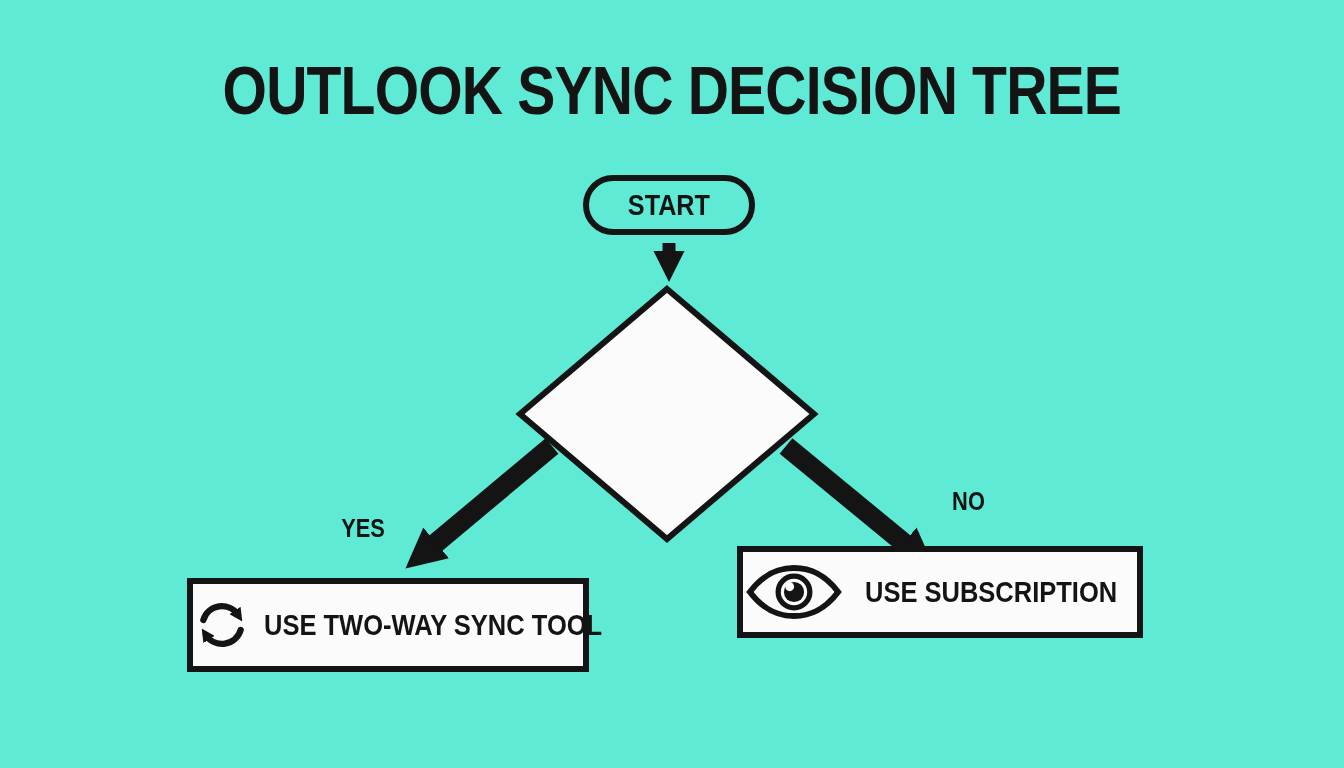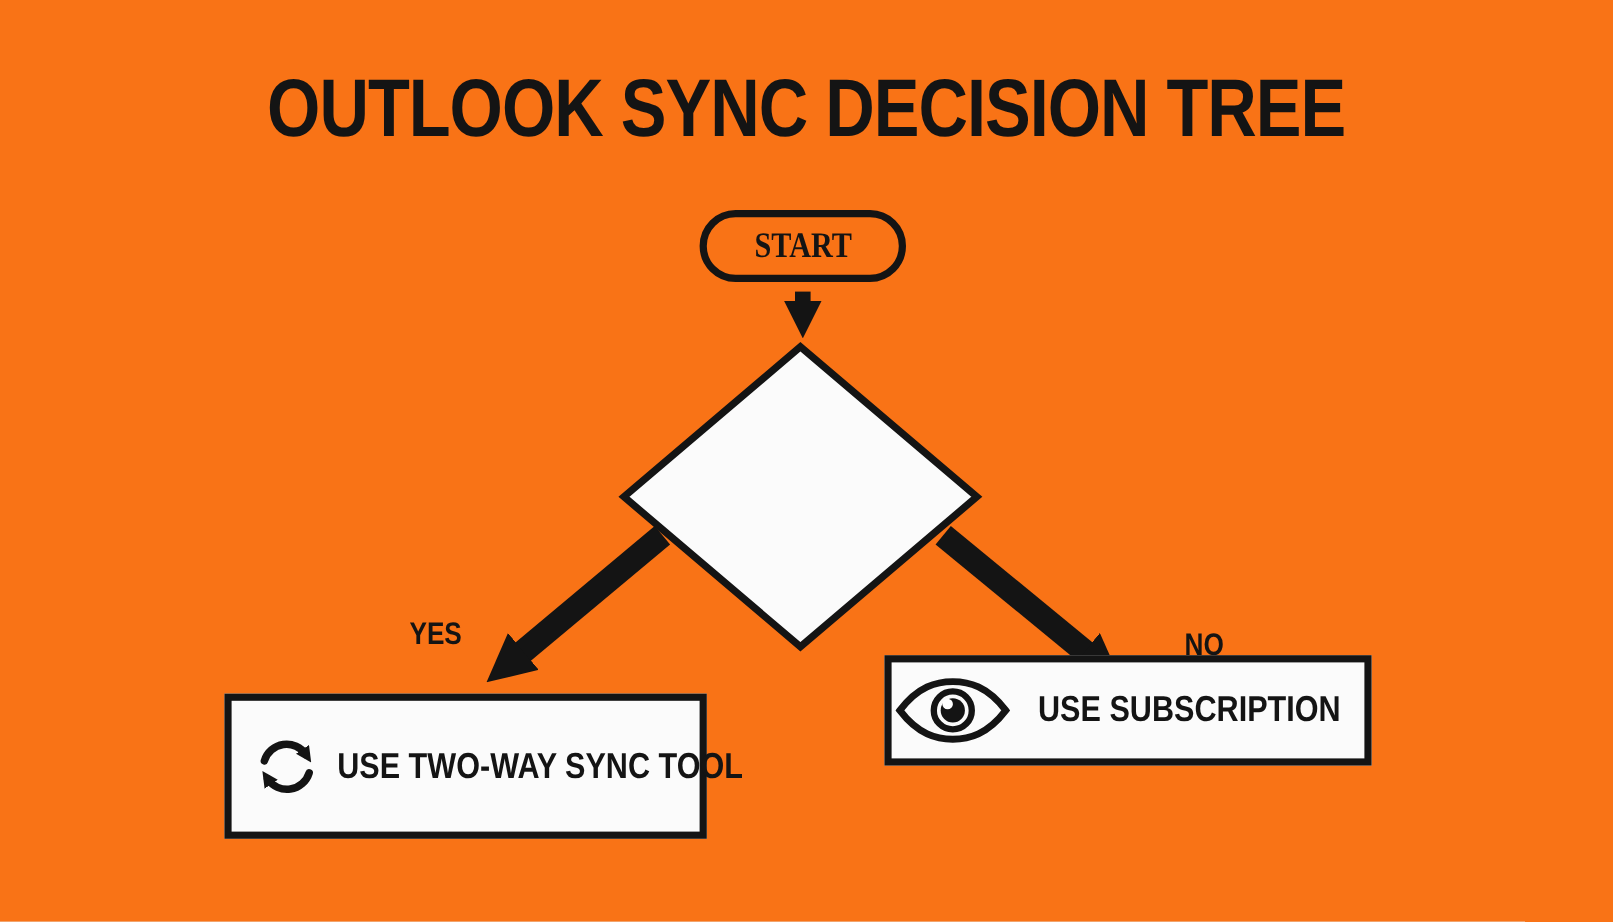--- a/index.html
+++ b/index.html
@@ -11,7 +11,7 @@
     position:relative;
     width:1344px;
     height:768px;
-    background:#f97316;
+    background:#5eead4;
     overflow:hidden;
     color:#141414;
   }

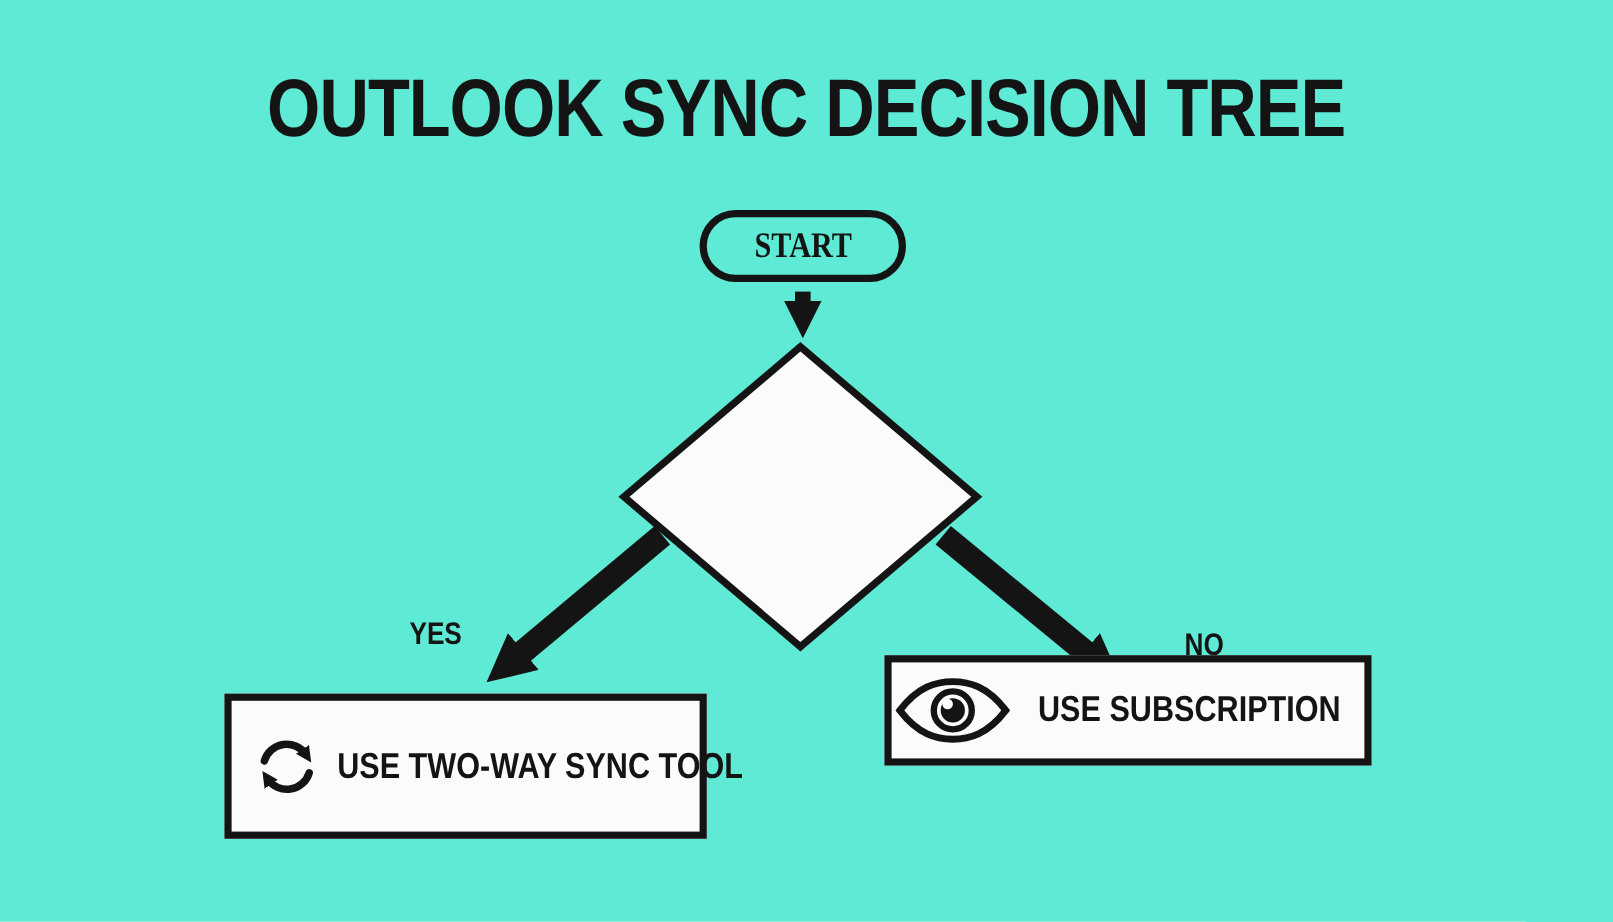--- a/index.html
+++ b/index.html
@@ -33,7 +33,6 @@
     box-sizing:border-box;
     display:flex;align-items:center;justify-content:center;
     font-size:30px;
-    font-family:Liberation Serif, serif;
   }
 
   .decision-text{

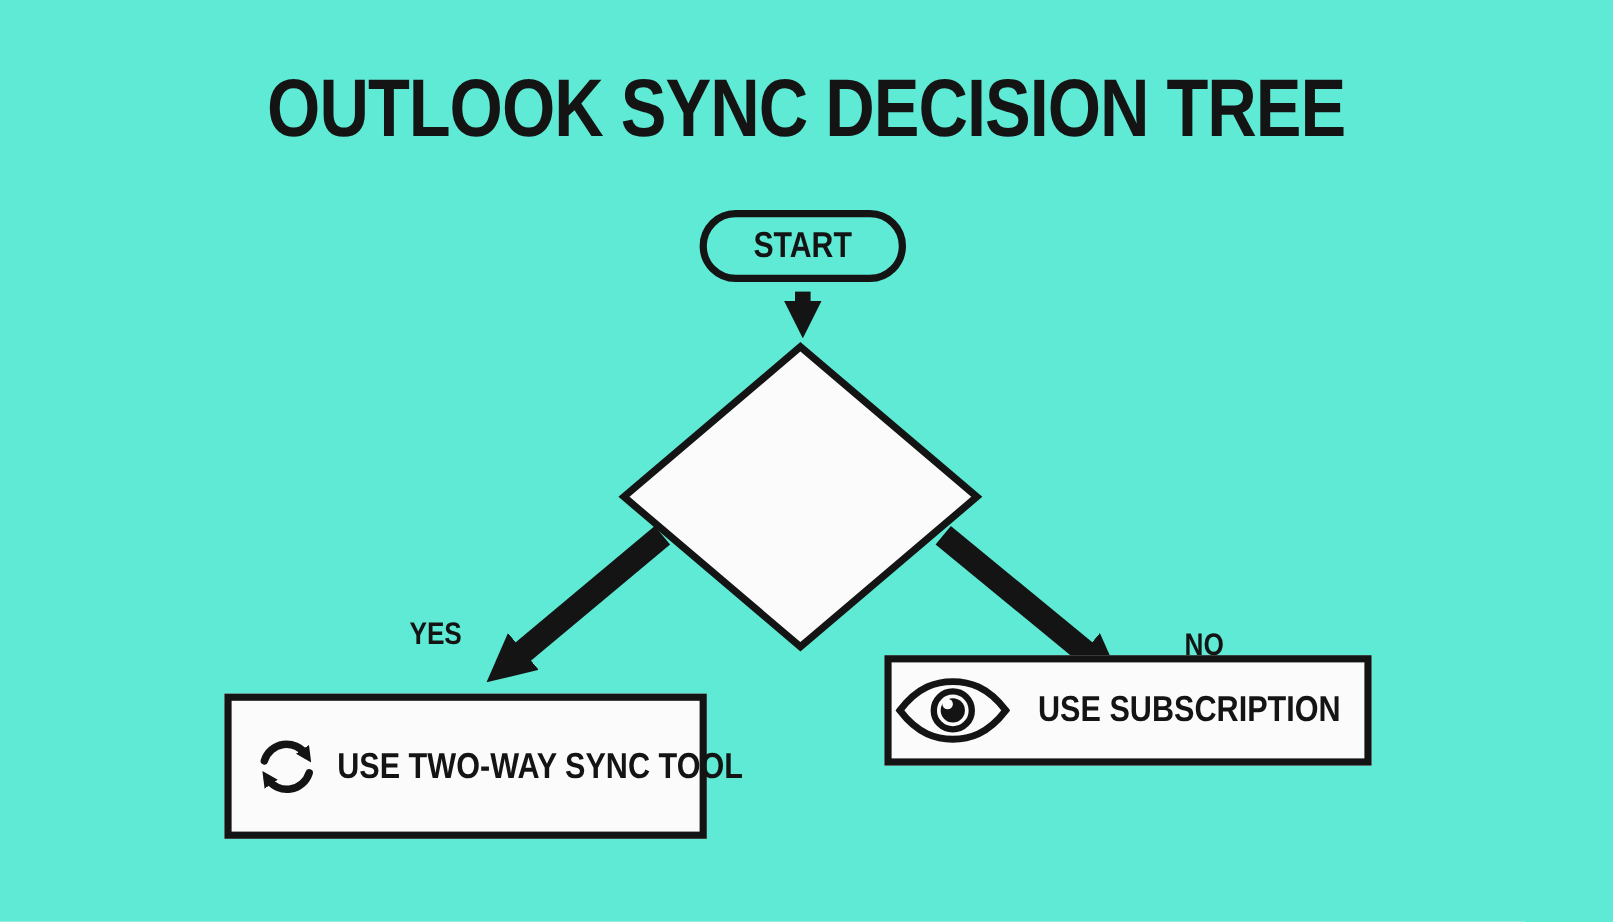--- a/index.html
+++ b/index.html
@@ -42,7 +42,7 @@
 
   .branch-label{font-size:26px;text-align:center;width:110px;}
   .yes-label{left:308px;top:515px;}
-  .no-label{left:913px;top:524px;text-align:right;}
+  .no-label{left:913px;top:488px;}
 
   .result-box{
     border:6px solid #141414;

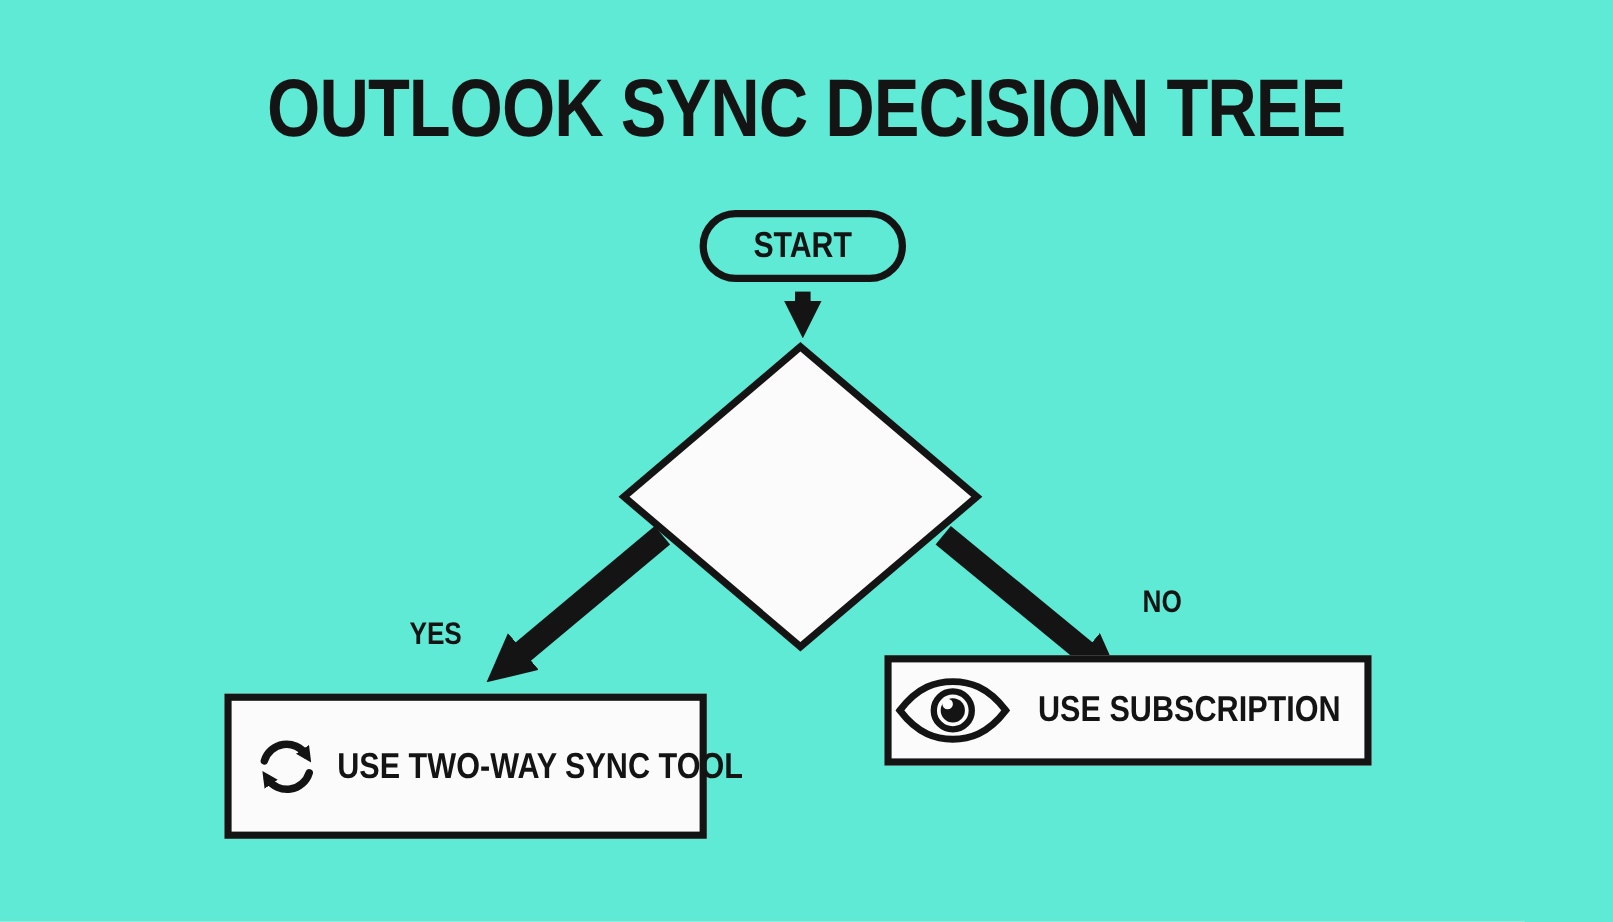--- a/index.html
+++ b/index.html
@@ -51,7 +51,7 @@
     display:flex;align-items:center;
     font-size:30px;
   }
-  .box-yes{left:187px;top:578px;width:402px;height:121px;padding-left:17px;}
+  .box-yes{left:187px;top:578px;width:402px;height:94px;padding-left:0;}
   .box-yes .icon-wrap{width:58px;height:58px;margin-right:13px;flex:0 0 auto;}
   .box-no{left:737px;top:546px;width:406px;height:92px;padding-left:3px;}
   .box-no .icon-wrap{width:96px;height:58px;margin-right:23px;flex:0 0 auto;}

